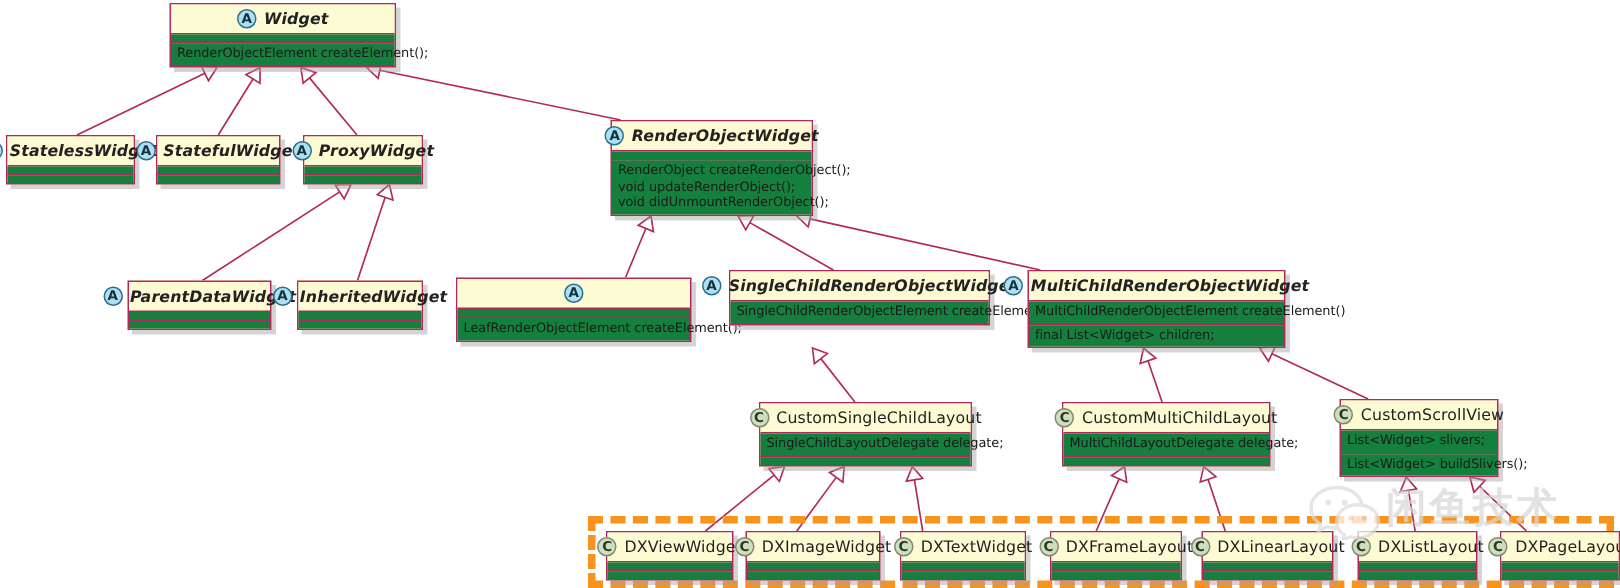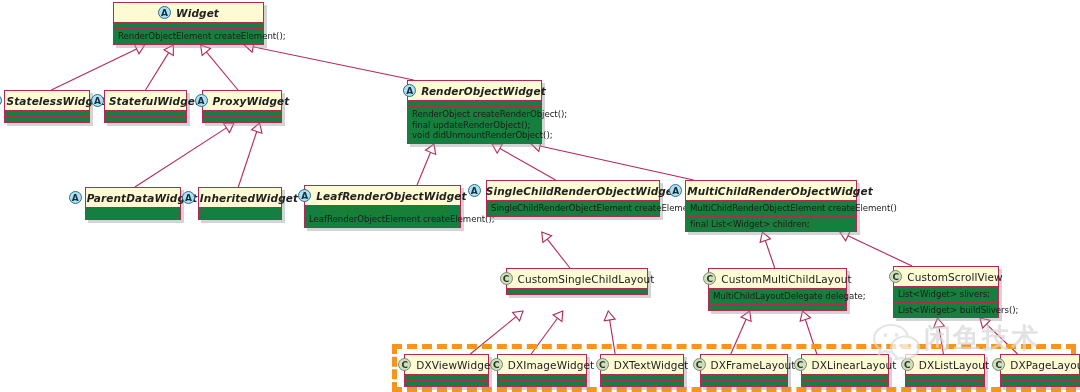--- a/index.html
+++ b/index.html
@@ -132,7 +132,7 @@
         <div class="sect empty"></div>
         <div class="sect pad">
           <div class="ln">RenderObject createRenderObject();</div>
-          <div class="ln">final updateRenderObject();</div>
+          <div class="ln">void updateRenderObject();</div>
           <div class="ln">void didUnmountRenderObject();</div>
         </div>
       </div>

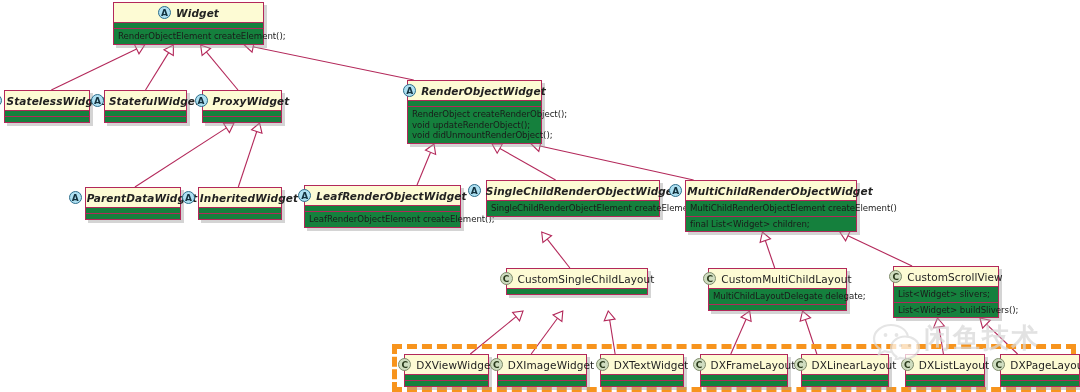--- a/index.html
+++ b/index.html
@@ -155,7 +155,6 @@
       <div class="uml abs" style="left: 304px; top: 185px; width: 157px;">
         <div class="hdr">
           <span class="badge a">A</span>
-          <span class="nm">LeafRenderObjectWidget</span>
         </div>
         <div class="sect empty"></div>
         <div class="sect pad">

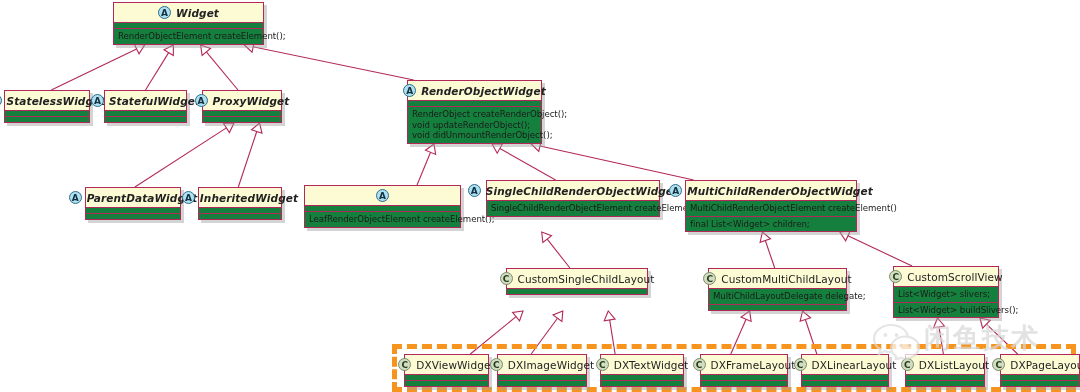--- a/index.html
+++ b/index.html
@@ -187,6 +187,9 @@
           <span class="badge c">C</span>
           <span class="nm">CustomSingleChildLayout</span>
         </div>
+        <div class="sect pad">
+          <div class="ln">SingleChildLayoutDelegate delegate;</div>
+        </div>
         <div class="sect empty"></div>
       </div>
       <div class="uml cls" style="left: 708px; top: 268px; width: 139px;">

